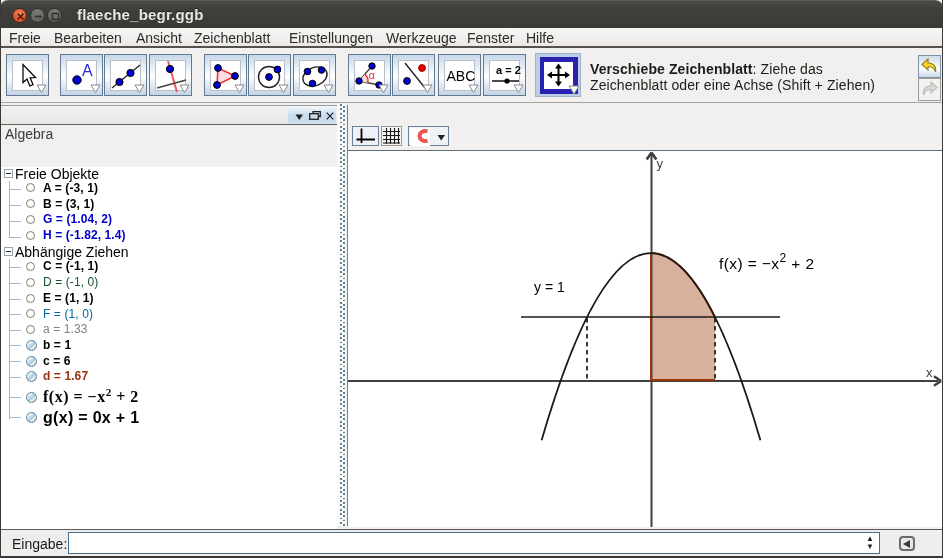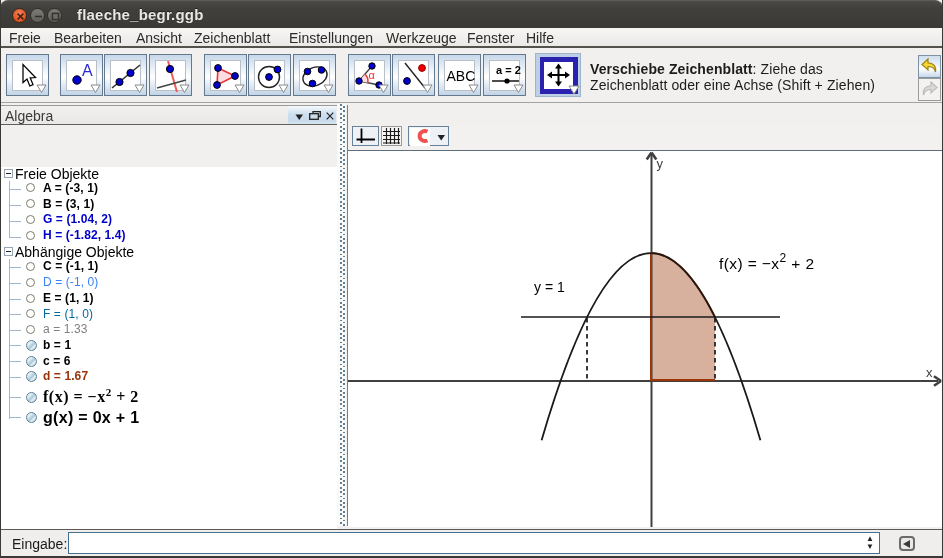--- a/index.html
+++ b/index.html
@@ -58,7 +58,7 @@
     border-bottom:1.5px solid #605f5b; font-size:14px; color:#3a3a38; }
   #alg-head { left:1px; width:336px; }
   #gfx-head { left:348px; width:594px; }
-  .phead .label { position:absolute; left:4px; top:2px; }
+  .phead .label { position:absolute; left:4px; top:20px; }
   .hicon { position:absolute; top:4px; color:#444; font-size:11px; }
 
   #alg-body { position:absolute; left:1px; top:127px; width:336px; height:399px;

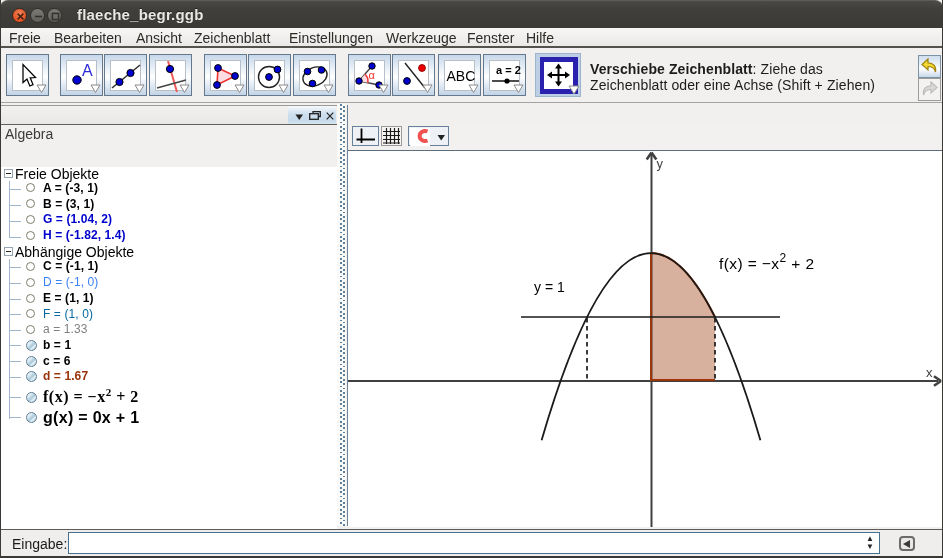--- a/index.html
+++ b/index.html
@@ -335,7 +335,7 @@
     <div class="trow" style="left:42px;top:61px;color:#0000cc">H = (-1.82, 1.4)</div>
 
     <div class="pmbox" style="top:80px"></div>
-    <div class="thead" style="top:77px">Abhängige Objekte</div>
+    <div class="thead" style="top:77px">Abhängige Ziehen</div>
     <div class="ocirc" style="left:25px;top:95px"></div>
     <div class="trow" style="left:42px;top:92px">C = (-1, 1)</div>
     <div class="ocirc" style="left:25px;top:111px"></div>

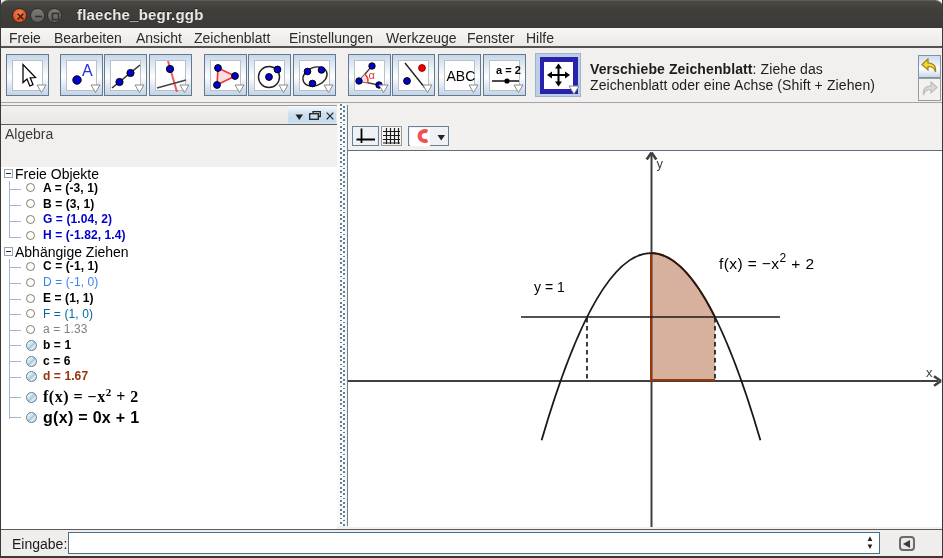--- a/index.html
+++ b/index.html
@@ -339,7 +339,7 @@
     <div class="ocirc" style="left:25px;top:95px"></div>
     <div class="trow" style="left:42px;top:92px">C = (-1, 1)</div>
     <div class="ocirc" style="left:25px;top:111px"></div>
-    <div class="trow" style="left:42px;top:108px;color:#3b82f6;font-weight:normal">D = (-1, 0)</div>
+    <div class="trow" style="left:42px;top:108px;color:#14532d;font-weight:normal">D = (-1, 0)</div>
     <div class="ocirc" style="left:25px;top:127px"></div>
     <div class="trow" style="left:42px;top:124px">E = (1, 1)</div>
     <div class="ocirc" style="left:25px;top:142px"></div>

